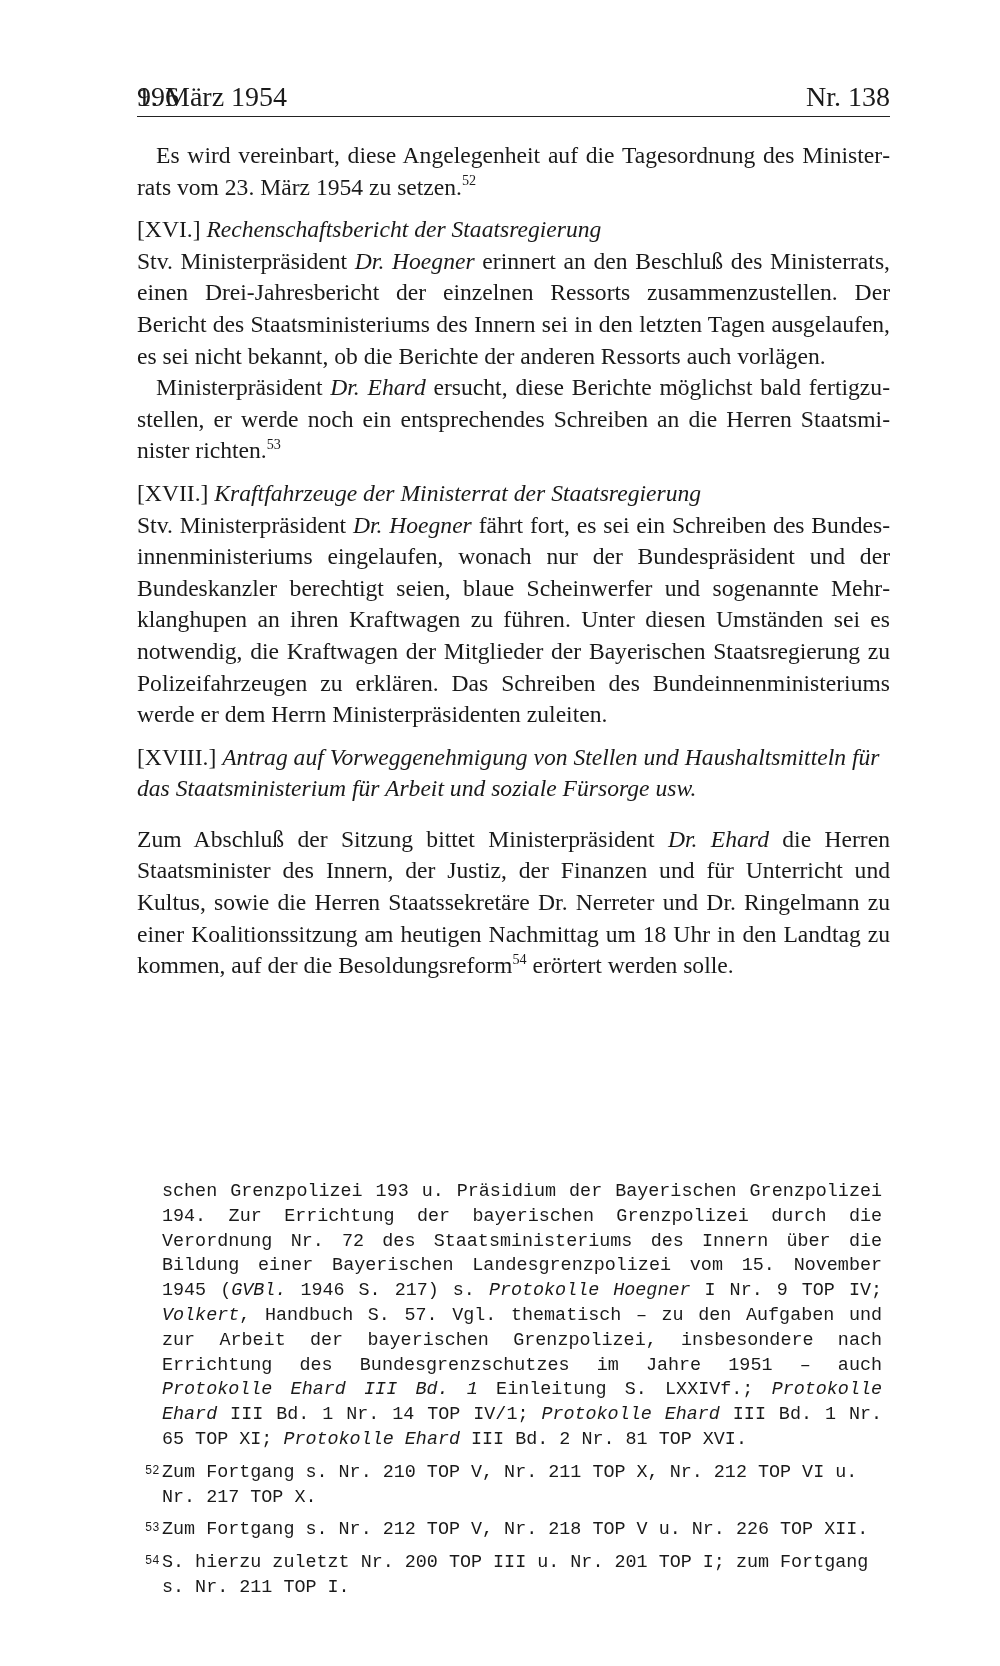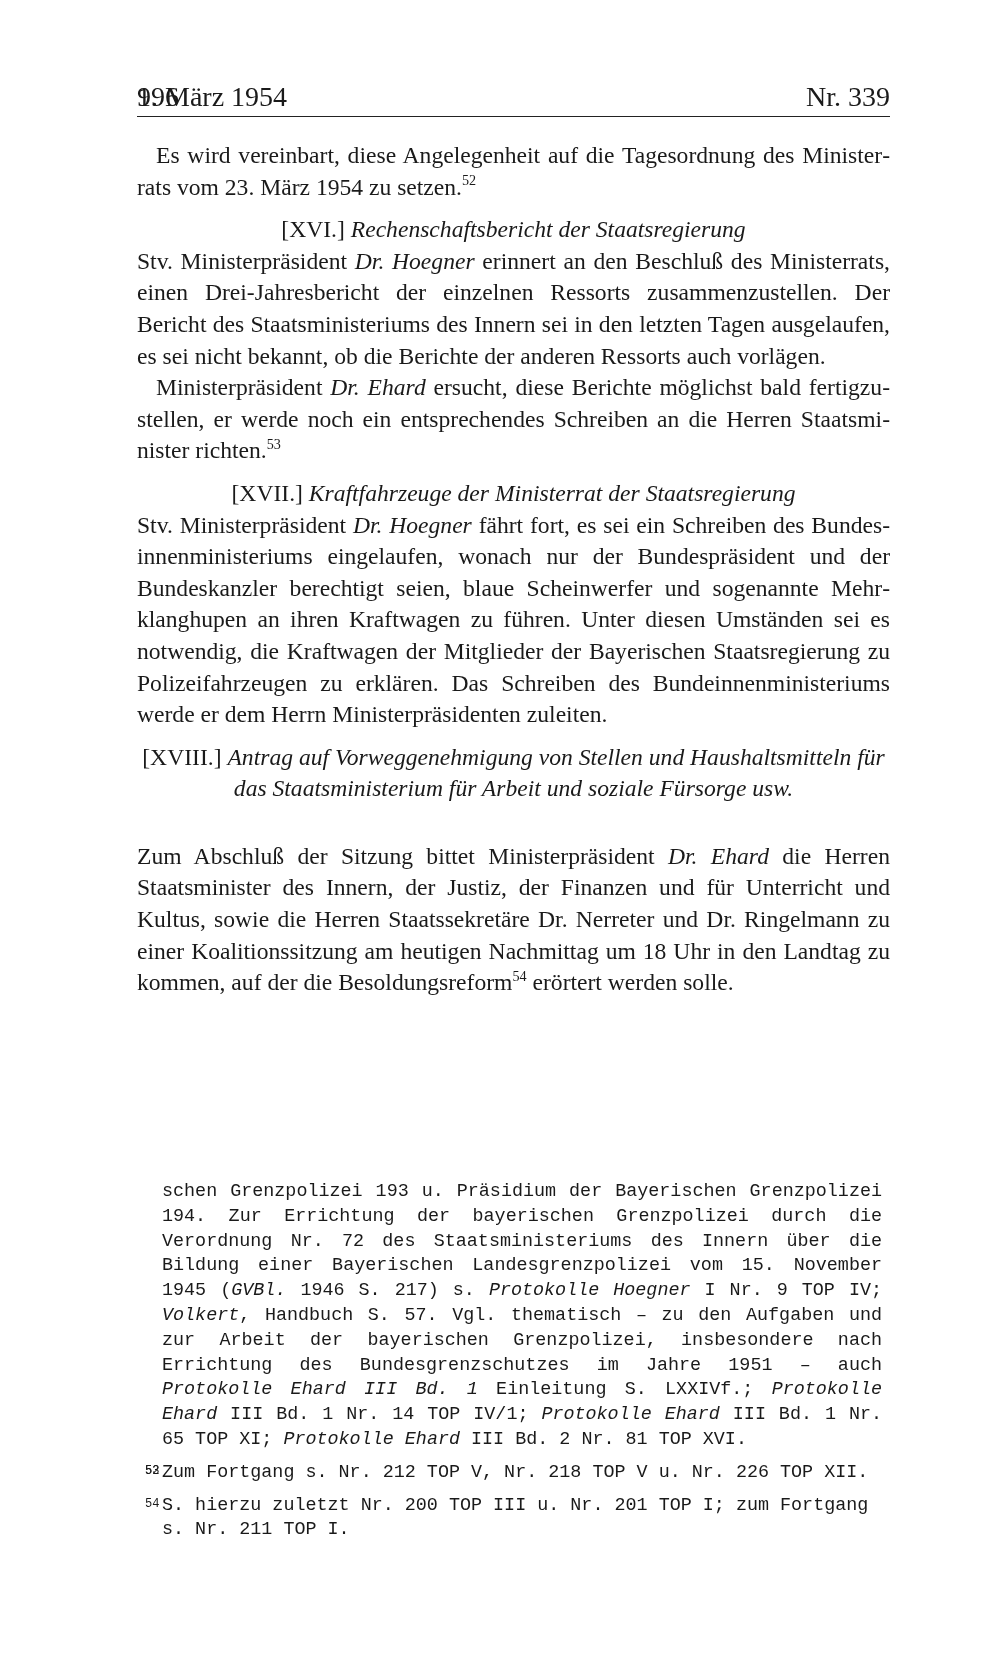--- a/index.html
+++ b/index.html
@@ -70,7 +70,7 @@
   <div class="running-head">
     <span class="rh-left">196</span>
     <span class="rh-center">9. März 1954</span>
-    <span class="rh-right">Nr. 339</span>
+    <span class="rh-right">Nr. 138</span>
   </div>
 
   <div class="body-text">

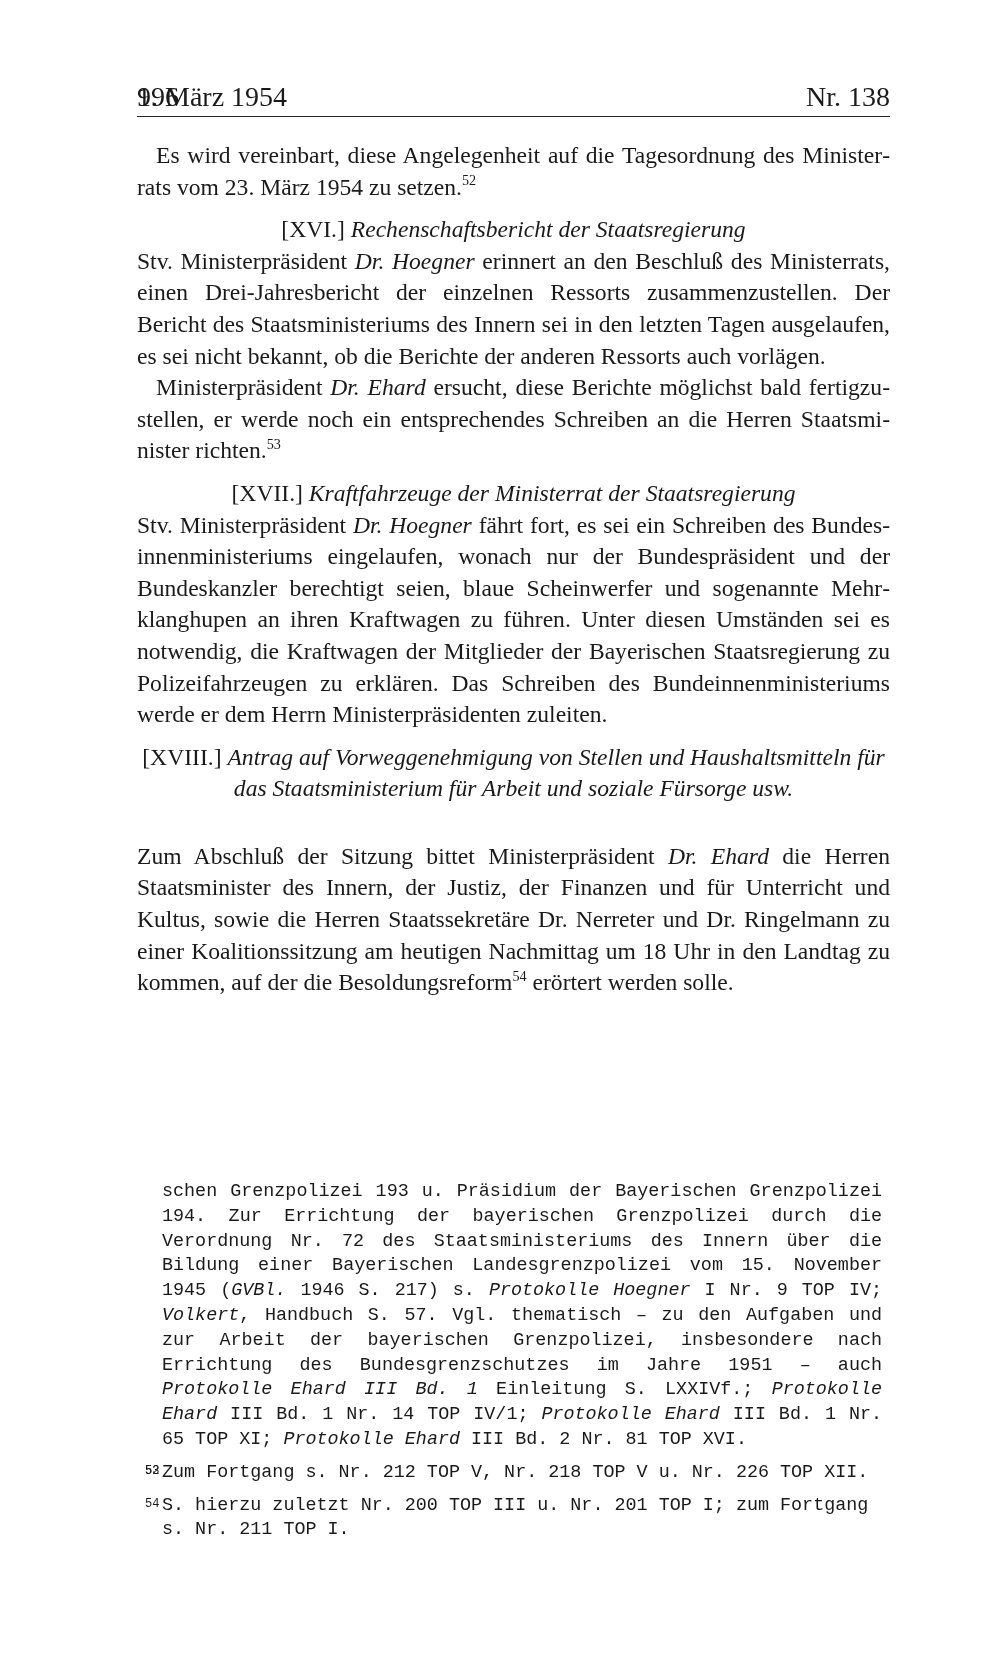--- a/index.html
+++ b/index.html
@@ -44,7 +44,7 @@
   .body-text p { margin: 0; }
   .body-text .indent { text-indent: 19px; }
   .body-text .gap-lg { margin-top: 36px; }
-  .body-text .heading { margin-top: 11px; text-align: center; }
+  .body-text .heading { margin-top: 11px; text-align: left; }
   sup { font-size: 60%; line-height: 0; vertical-align: super; position: relative; top: -0.05em; }
   i, em { font-style: italic; }
 

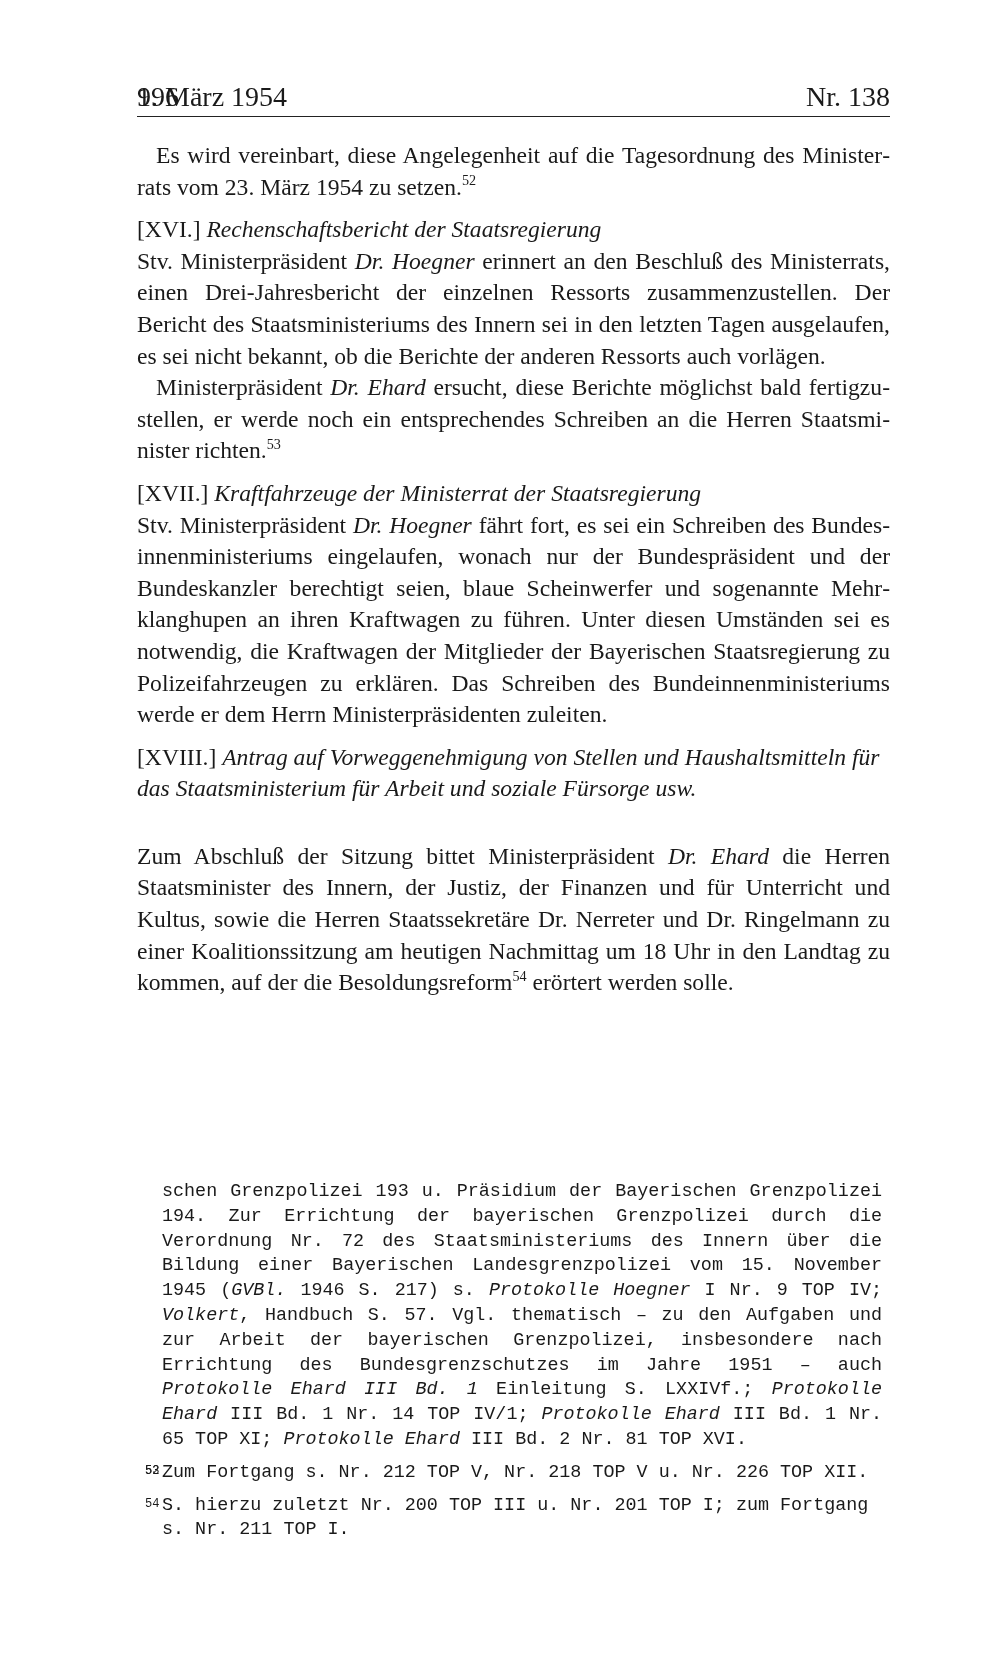--- a/index.html
+++ b/index.html
@@ -43,7 +43,7 @@
   }
   .body-text p { margin: 0; }
   .body-text .indent { text-indent: 19px; }
-  .body-text .gap-lg { margin-top: 36px; }
+  .body-text .gap-lg { margin-top: 19px; }
   .body-text .heading { margin-top: 11px; text-align: left; }
   sup { font-size: 60%; line-height: 0; vertical-align: super; position: relative; top: -0.05em; }
   i, em { font-style: italic; }

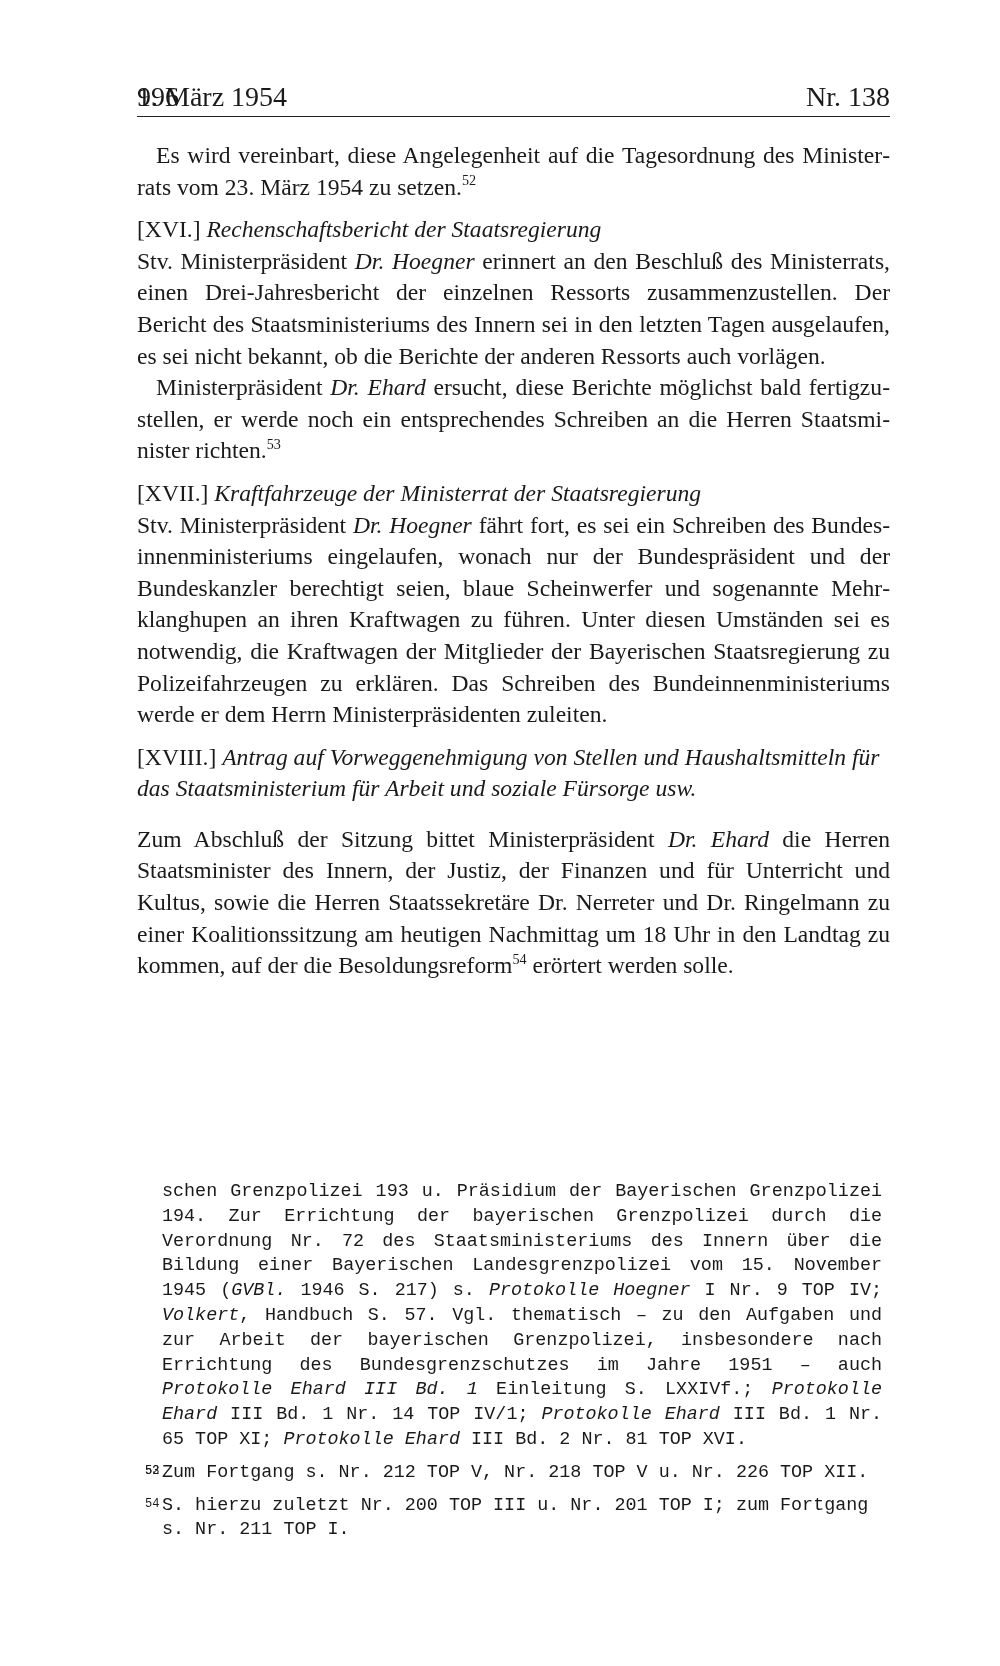--- a/index.html
+++ b/index.html
@@ -93,7 +93,7 @@
   <div class="footnotes">
     <p class="fn-cont"><span>schen Grenzpolizei 193 u. Präsidium der Bayerischen Grenzpolizei 194. Zur Errichtung der bayerischen Grenzpolizei durch die Verordnung Nr. 72 des Staatsministeriums des Innern über die Bildung einer Bayerischen Landesgrenzpolizei vom 15. November 1945 (</span><i>GVBl.</i><span> 1946 S. 217) s. </span><i>Protokolle Hoegner</i><span> I Nr. 9 TOP IV; </span><i>Volkert</i><span>, Handbuch S. 57. Vgl. thematisch – zu den Aufgaben und zur Arbeit der bayerischen Grenzpolizei, insbesondere nach Errichtung des Bundesgrenzschutzes im Jahre 1951 – auch </span><i>Protokolle Ehard III Bd. 1</i><span> Einleitung S. LXXIVf.; </span><i>Protokolle Ehard</i><span> III Bd. 1 Nr. 14 TOP IV/1; </span><i>Protokolle Ehard</i><span> III Bd. 1 Nr. 65 TOP XI; </span><i>Protokolle Ehard</i><span> III Bd. 2 Nr. 81 TOP XVI.</span></p>
 
-    <p class="fn"><span class="fn-num">52</span></p>
+    <p class="fn"><span class="fn-num">52</span><span>Zum Fortgang s. Nr. 210 TOP V, Nr. 211 TOP X, Nr. 212 TOP VI u. Nr. 217 TOP X.</span></p>
     <p class="fn"><span class="fn-num">53</span><span>Zum Fortgang s. Nr. 212 TOP V, Nr. 218 TOP V u. Nr. 226 TOP XII.</span></p>
     <p class="fn"><span class="fn-num">54</span><span>S. hierzu zuletzt Nr. 200 TOP III u. Nr. 201 TOP I; zum Fortgang s. Nr. 211 TOP I.</span></p>
   </div>

